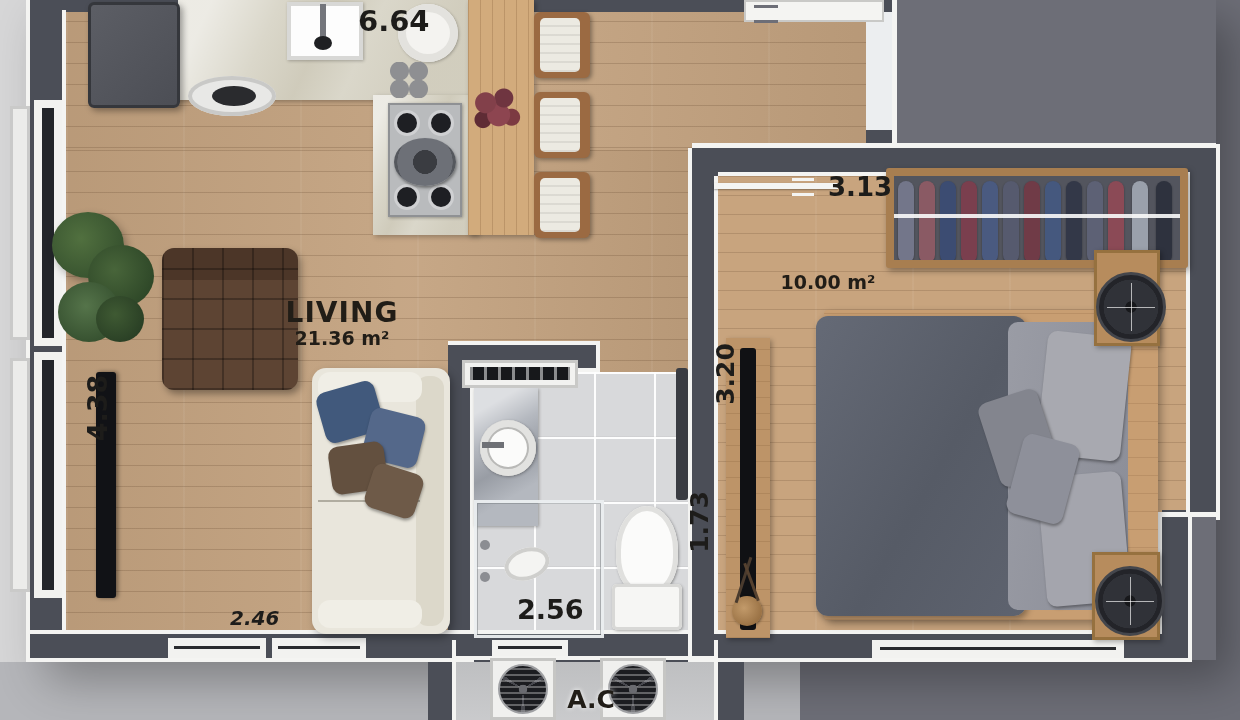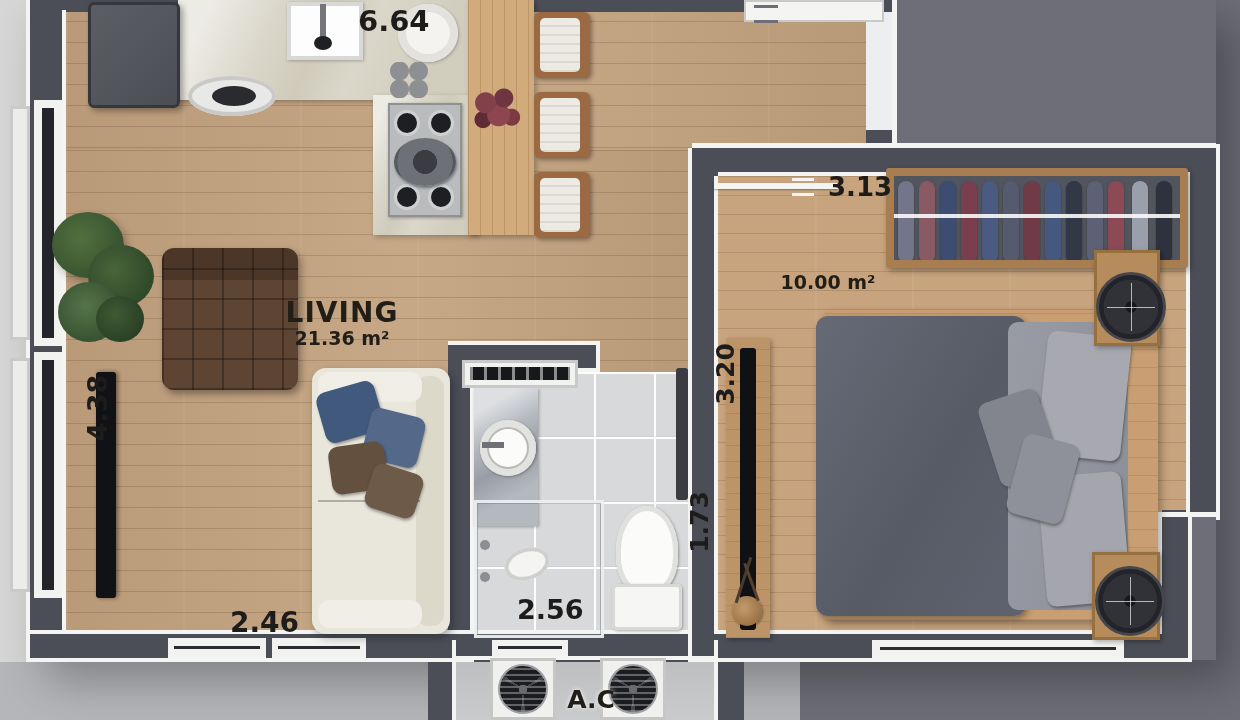--- a/index.html
+++ b/index.html
@@ -239,7 +239,7 @@
   <div class="dim vdim" style="left:725px;top:374px;font-size:25px;">3.20</div>
   <div class="dim vdim" style="left:699px;top:522px;font-size:25px;">1.73</div>
   <div class="dim" style="left:517px;top:594px;font-size:27px;">2.56</div>
-  <div class="dim" style="left:230px;top:606px;font-size:28px;">2.46</div>
+  <div class="dim" style="left:230px;top:606px;font-size:20px;font-style:italic;">2.46</div>
 
 
 </div>

